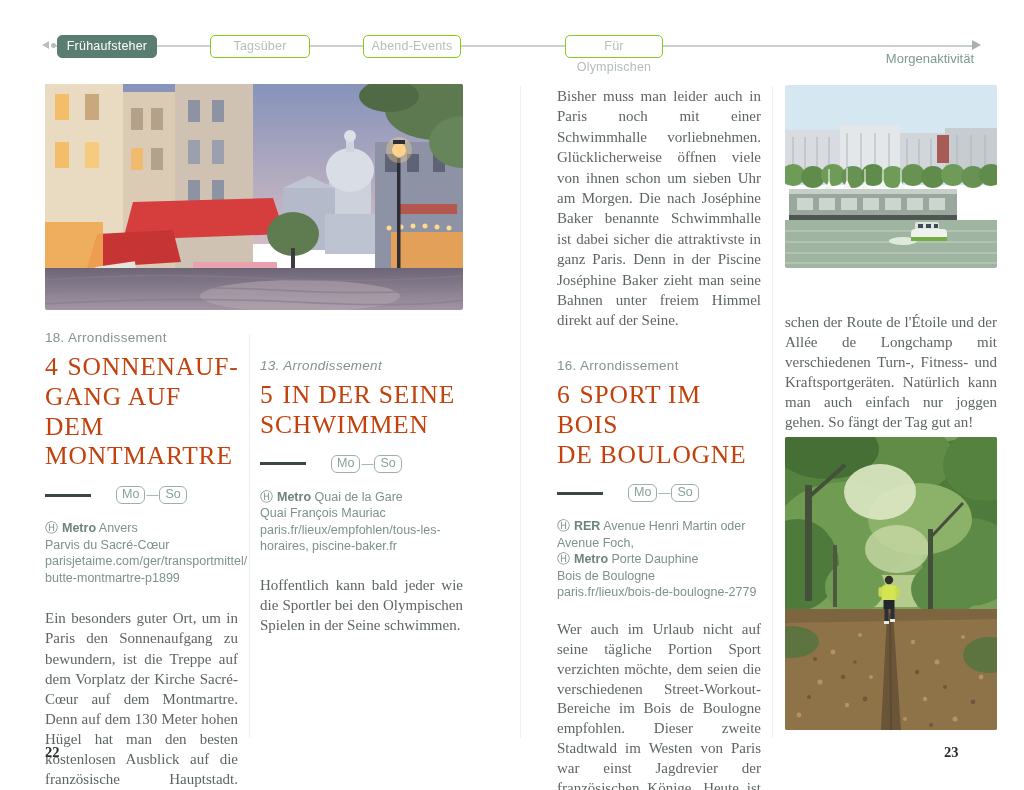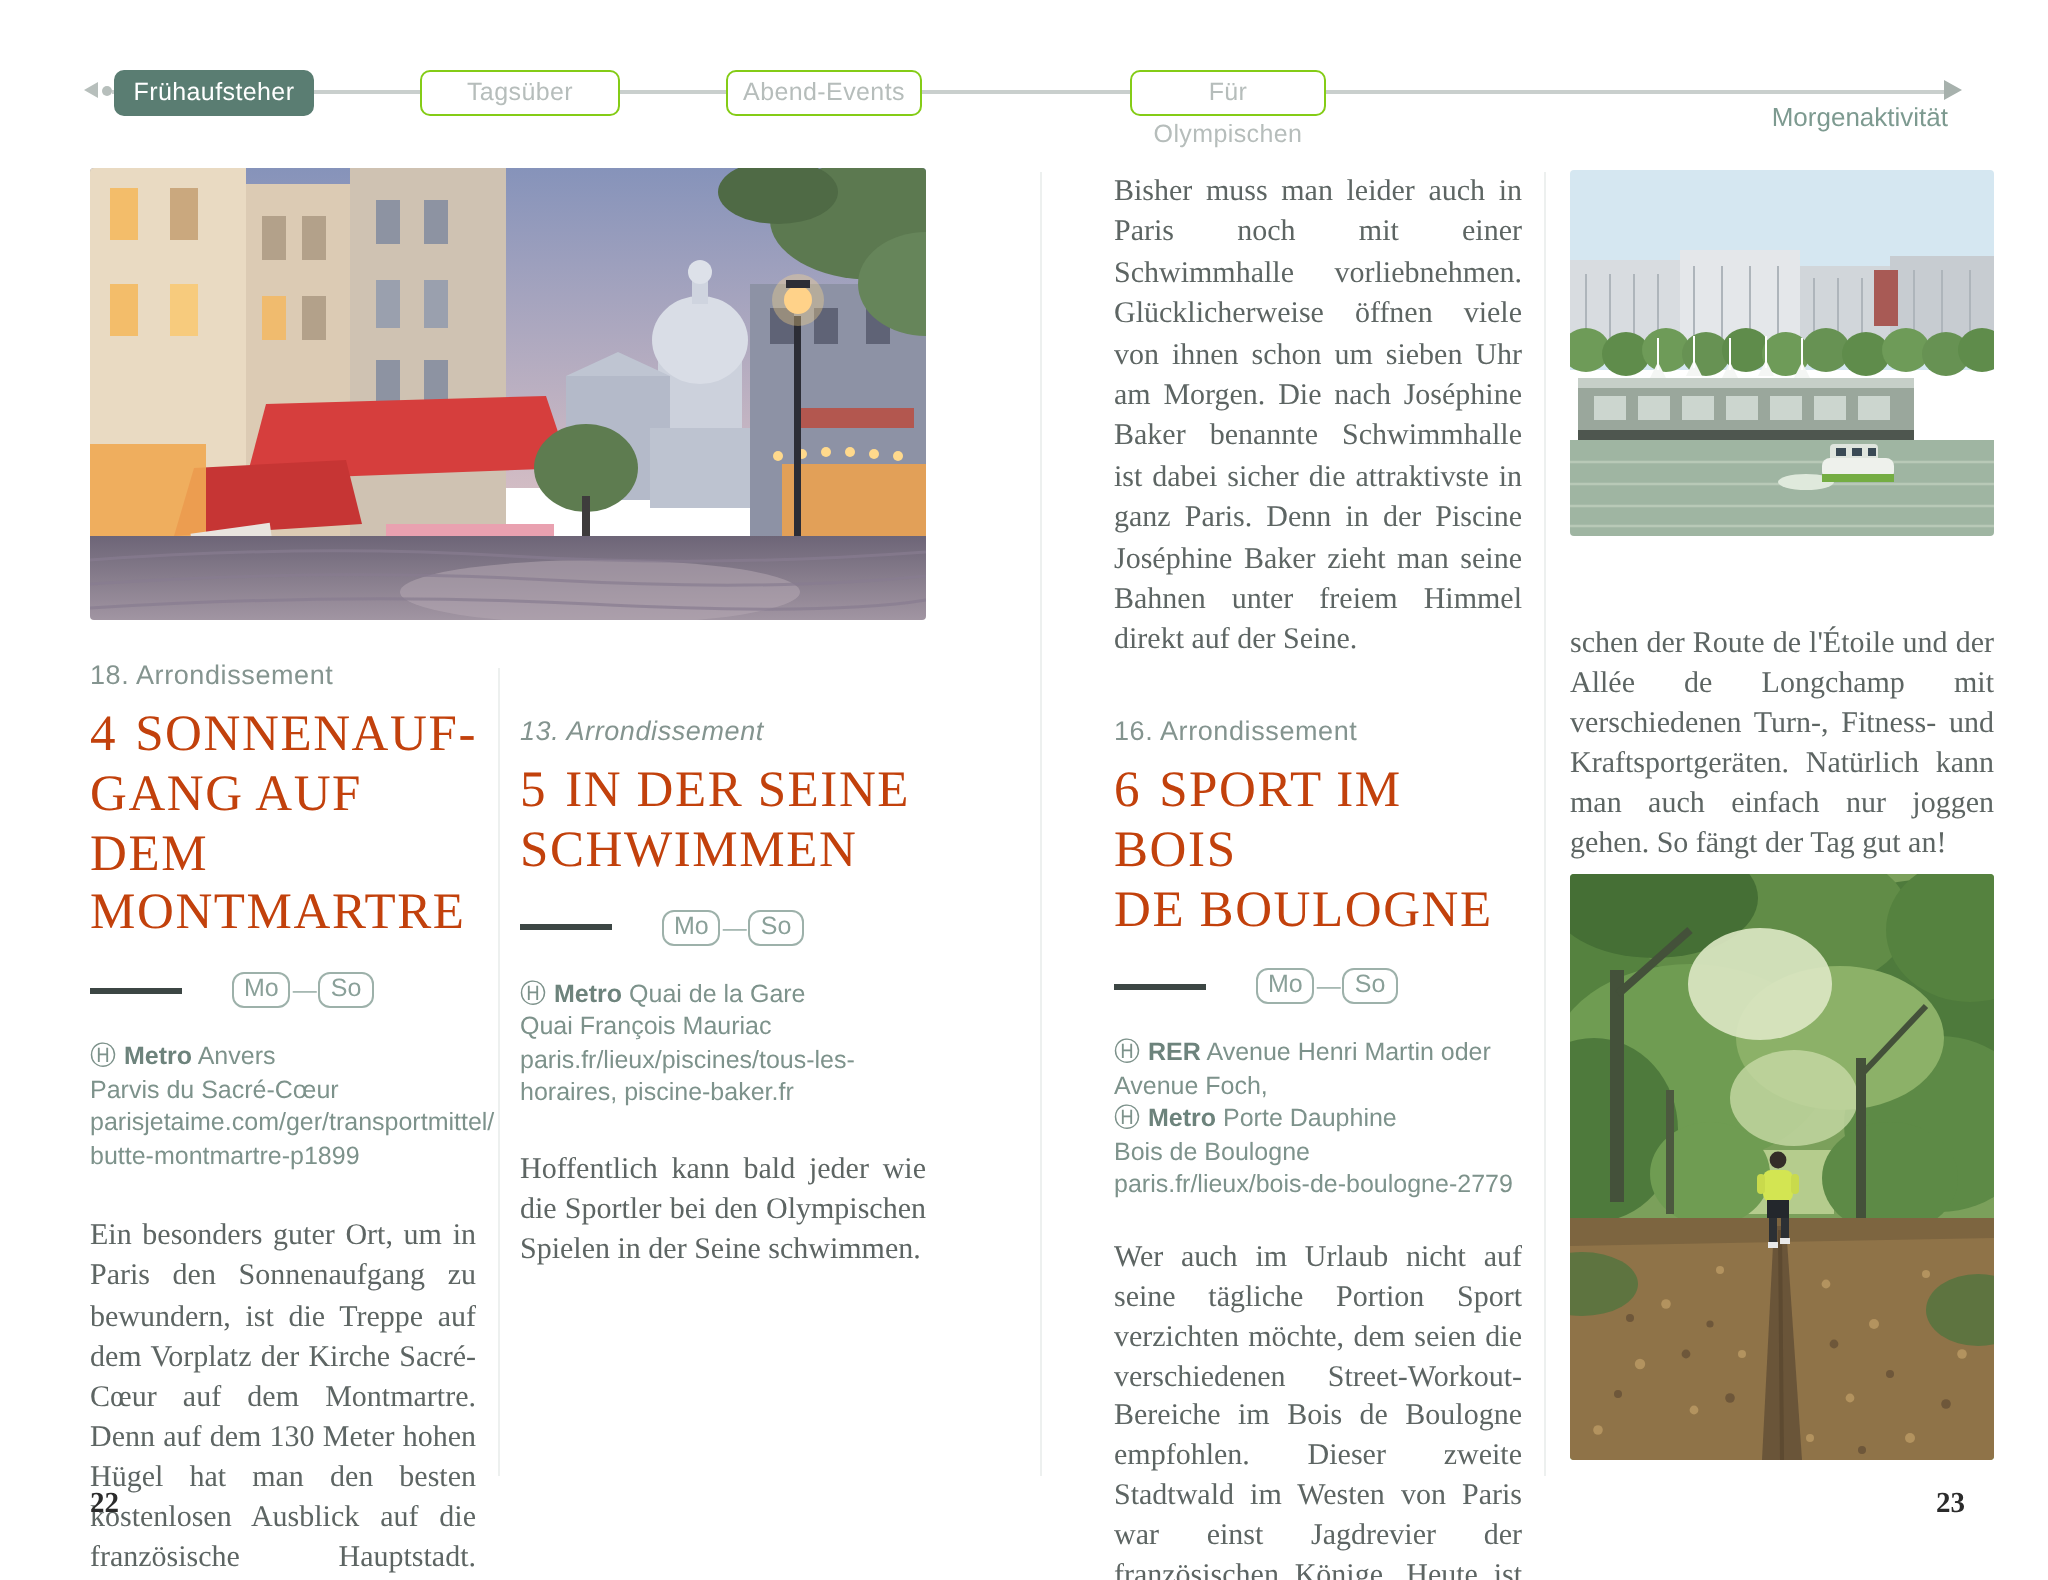--- a/index.html
+++ b/index.html
@@ -181,7 +181,7 @@
   </div>
   <p class="transit"><span class="t-icon">Ⓗ</span><b>Metro</b> <span>Quai de la Gare</span></p>
   <div class="addr">Quai François Mauriac</div>
-  <div class="addr">paris.fr/lieux/piscines/tous-les-</div>
+  <div class="addr">paris.fr/lieux/empfohlen/tous-les-</div>
   <div class="addr">horaires, piscine-baker.fr</div>
   <p class="body-txt" style="margin-top:20px;">Hoffentlich kann bald jeder wie die Sportler bei den Olympischen Spielen in der Seine schwimmen.</p>
 </div>

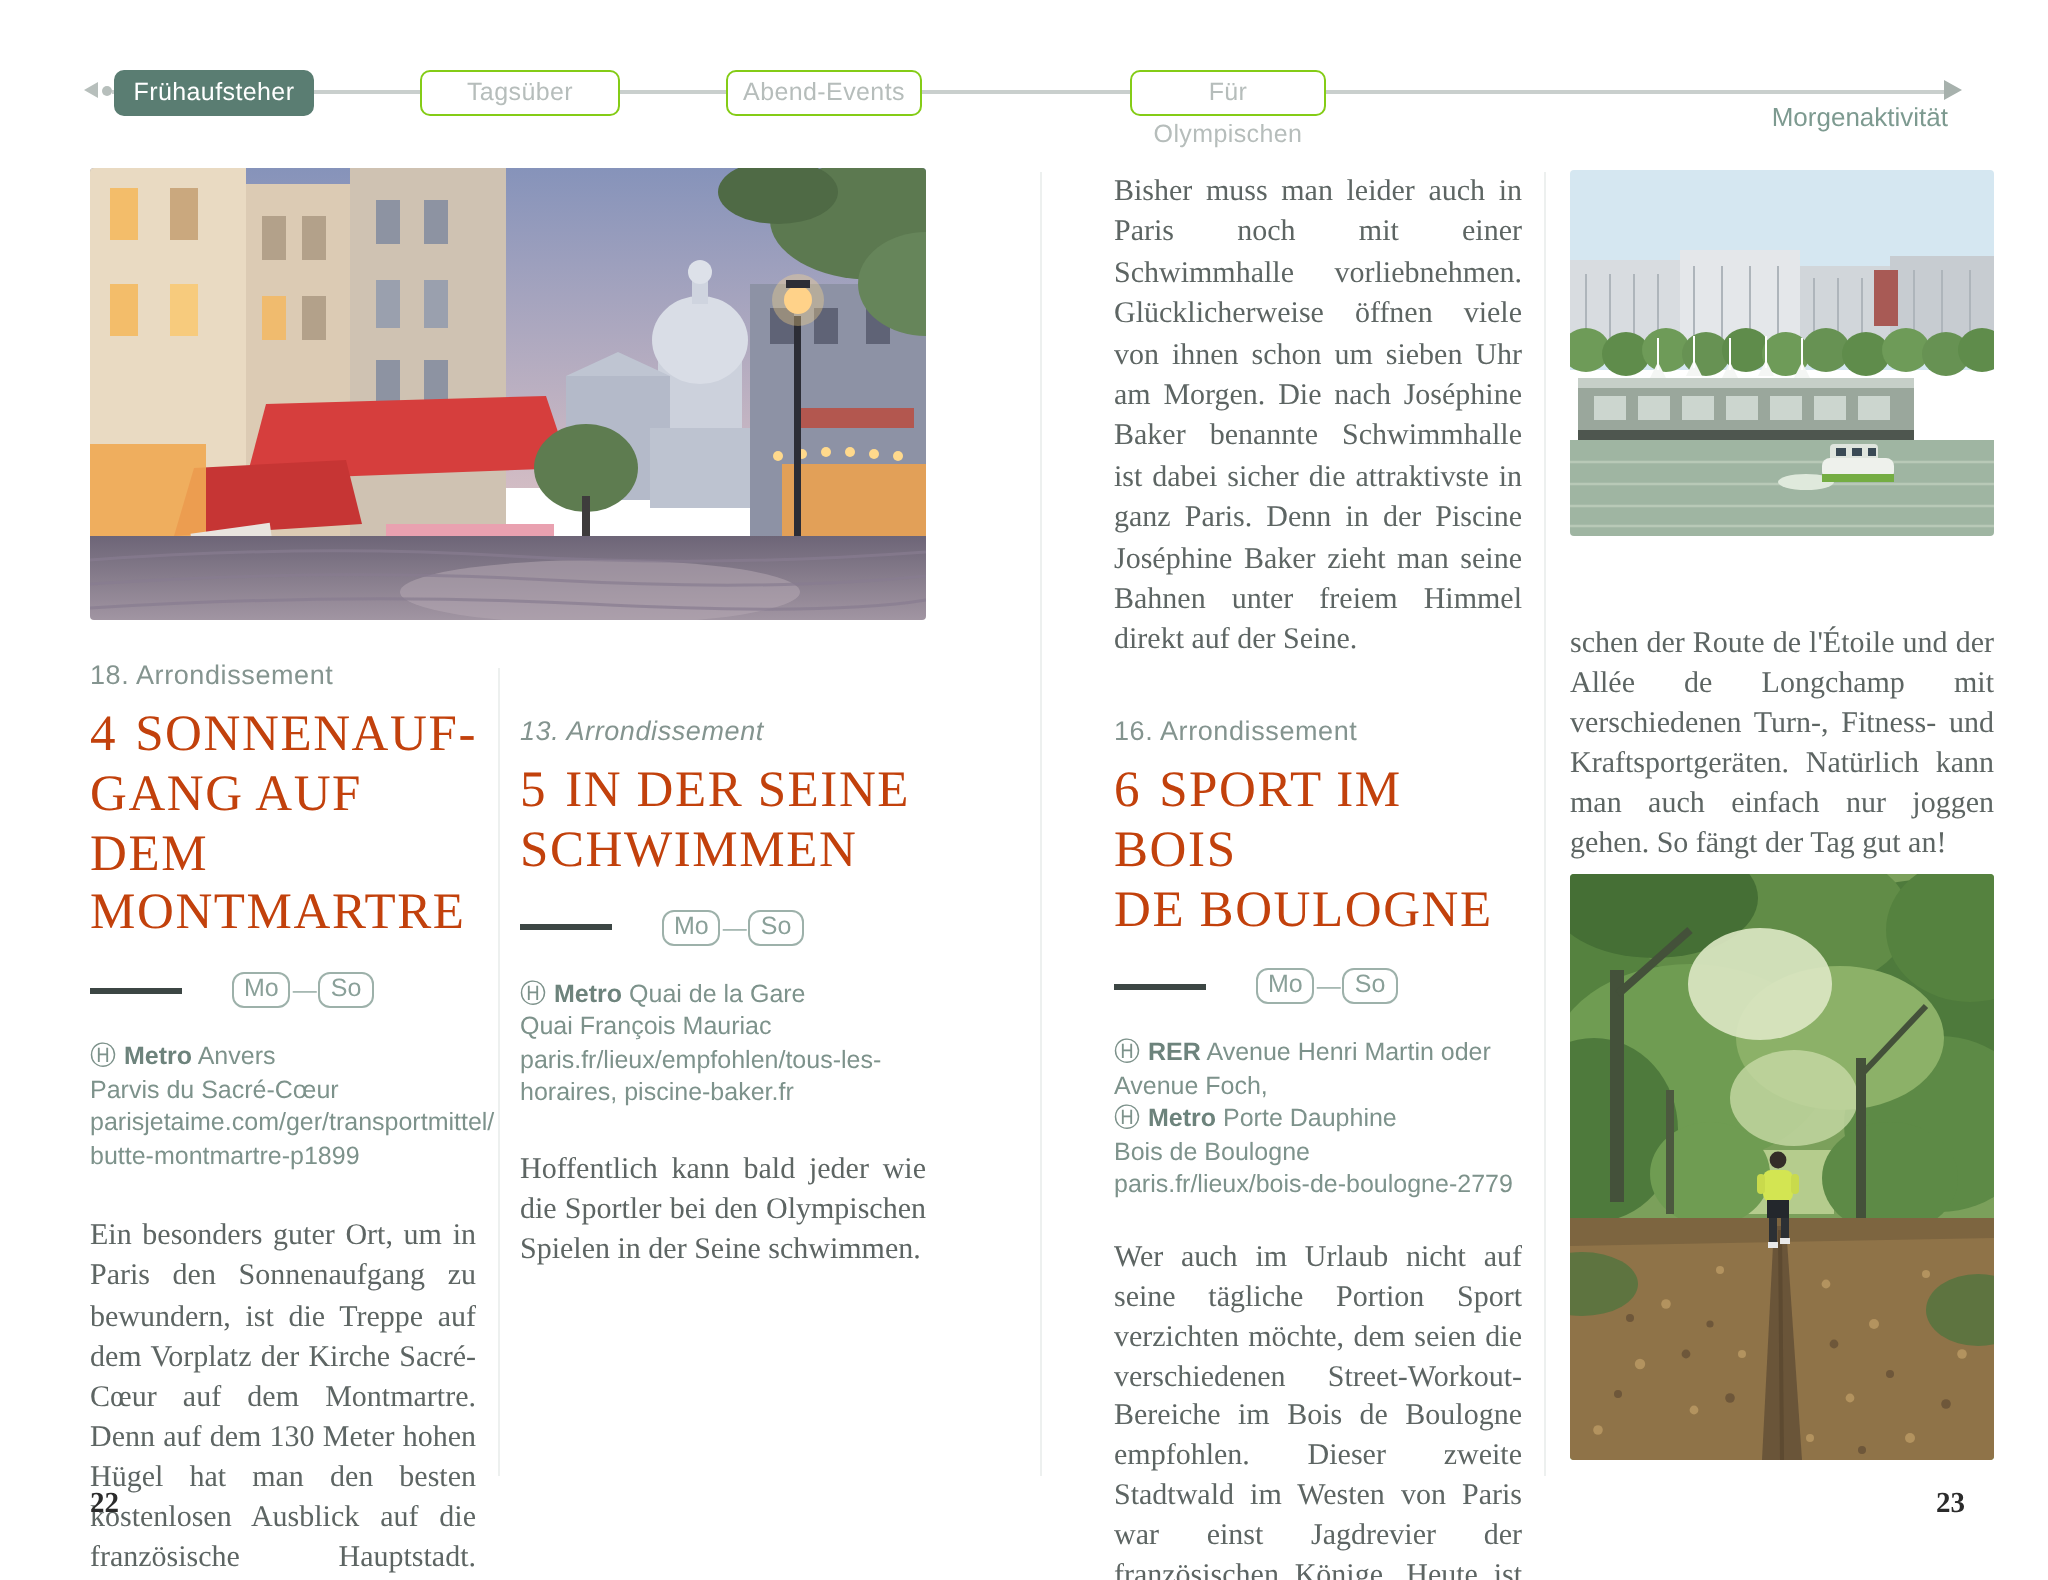--- a/index.html
+++ b/index.html
@@ -360,7 +360,7 @@
   </svg>
 </div>
 
-<div class="pagenum" style="left:968px;">23</div>
+<div class="pagenum" style="left:944px;">23</div>
 
 <div class="vdiv" style="left:249px;top:334px;height:404px;"></div>
 <div class="vdiv" style="left:520px;top:86px;height:652px;"></div>

